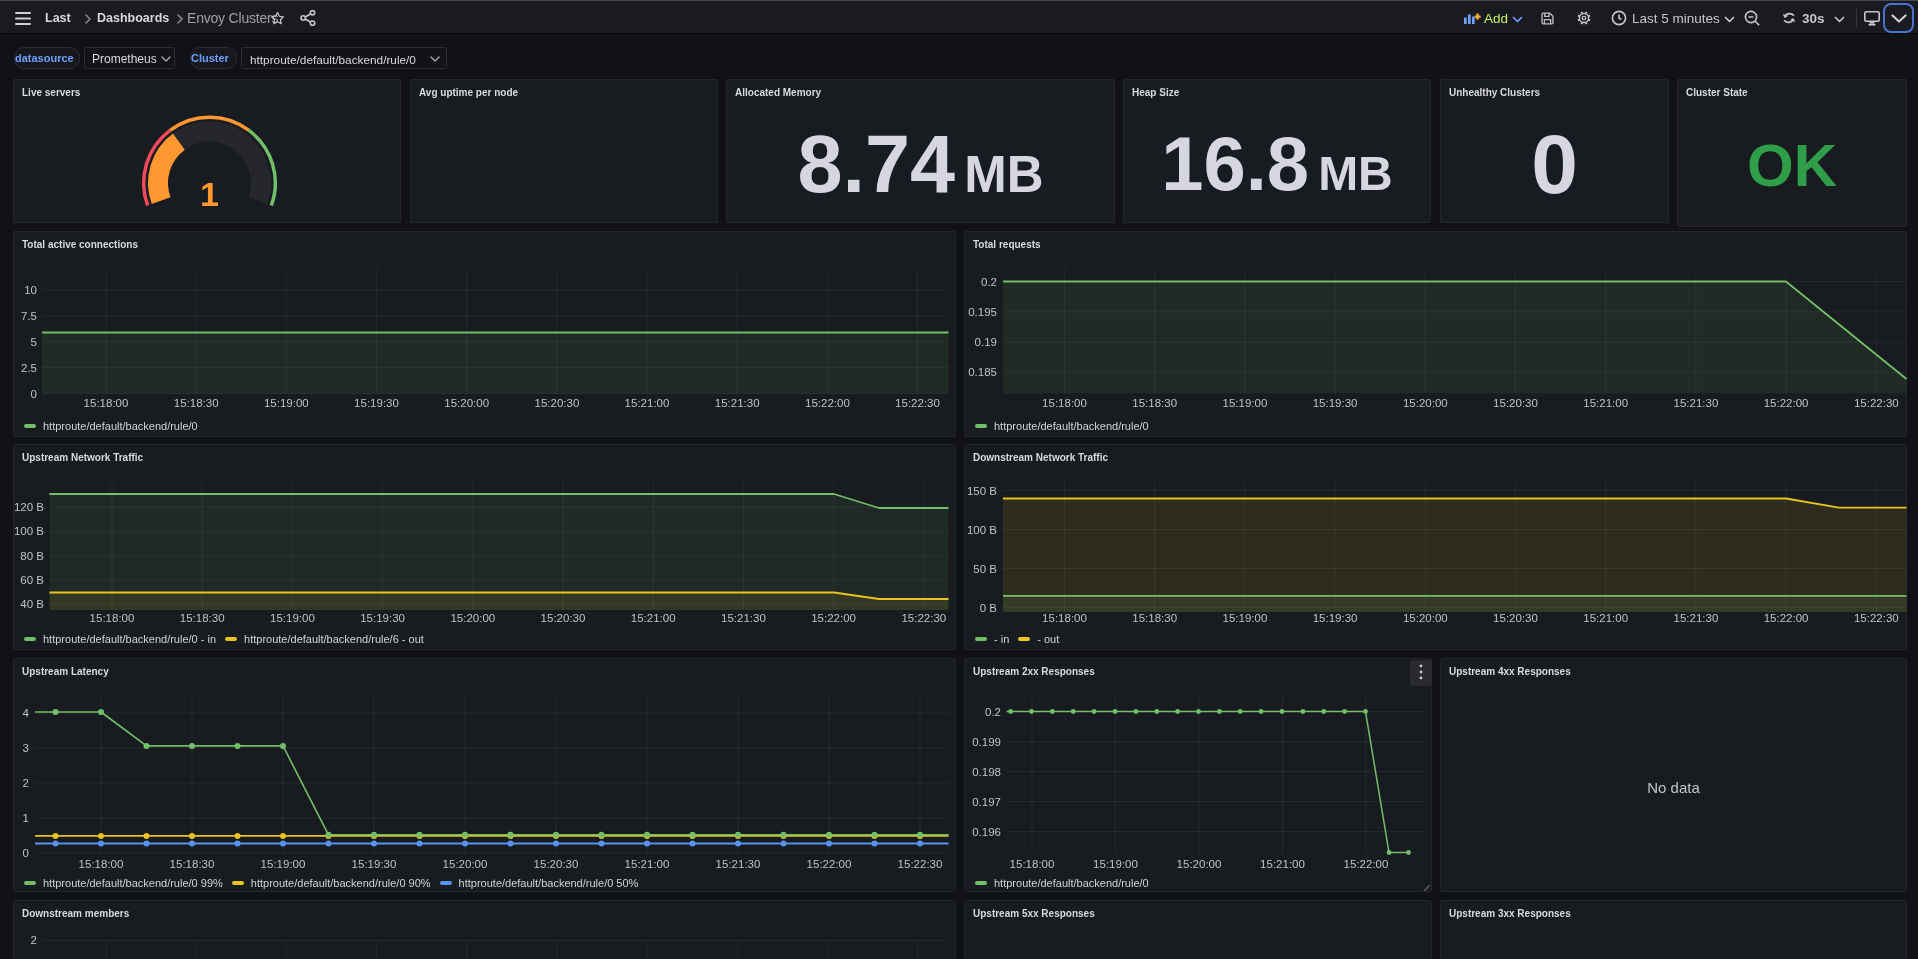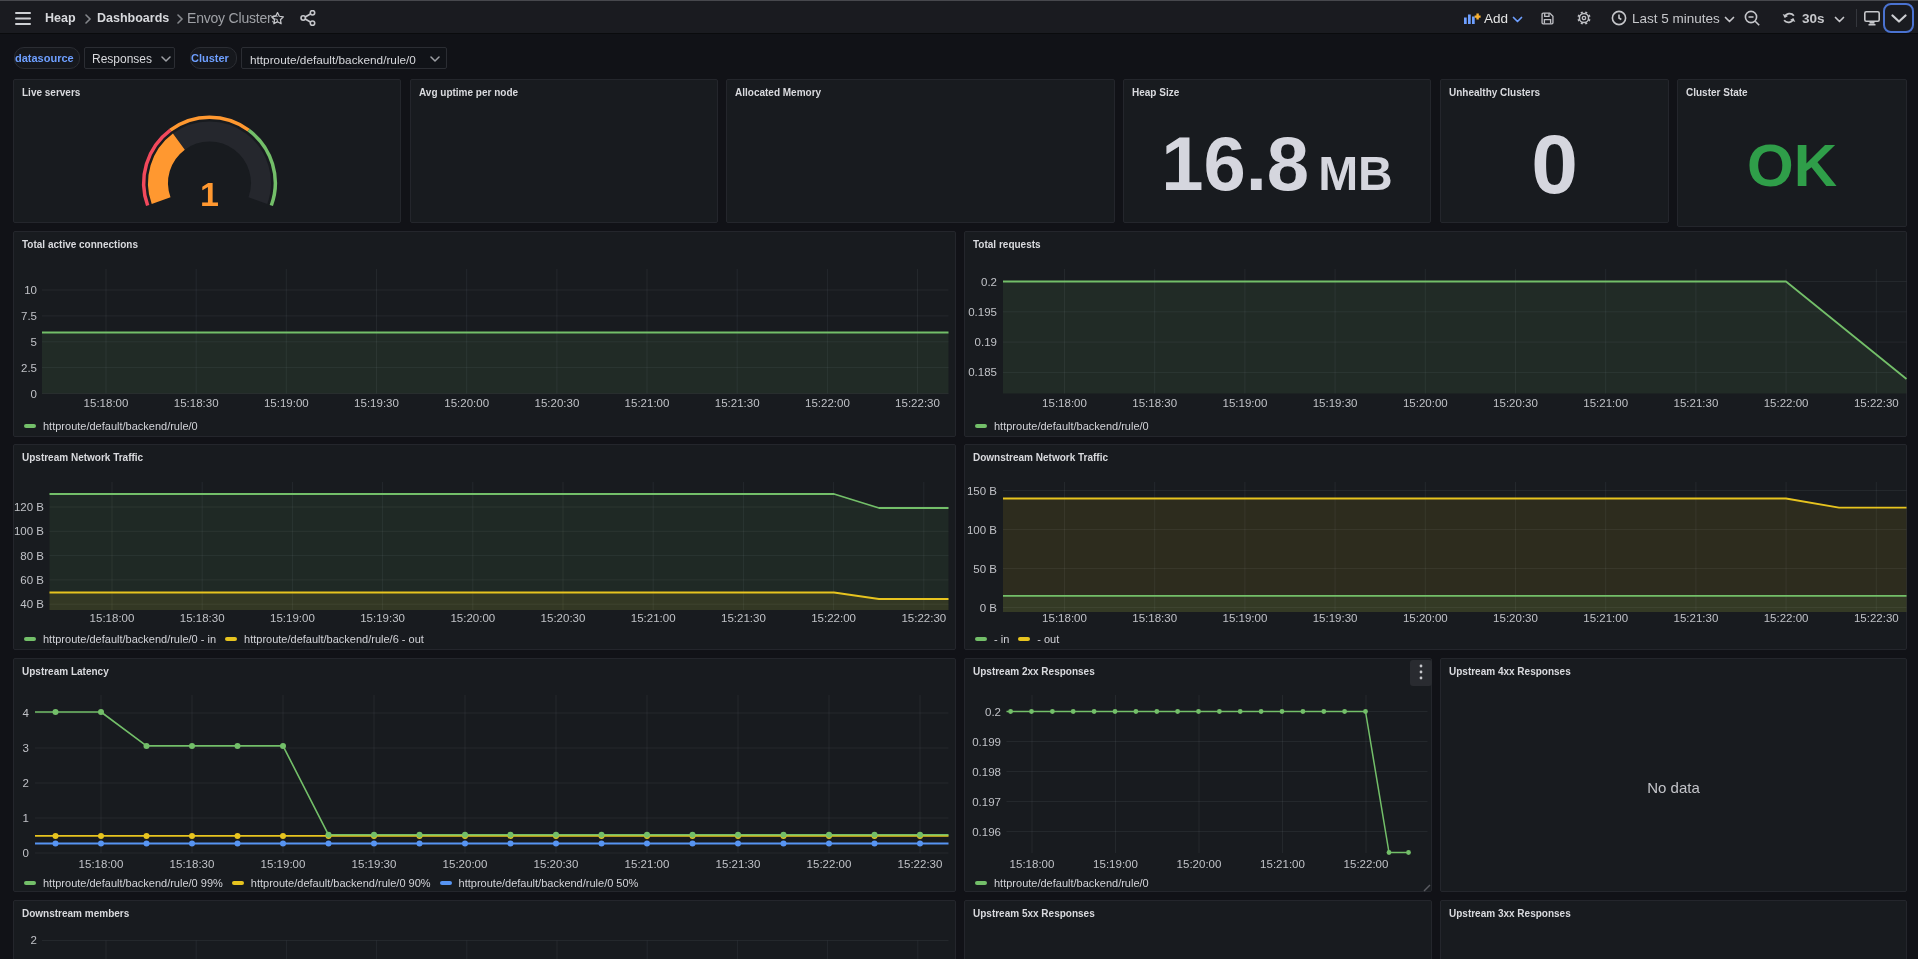--- a/index.html
+++ b/index.html
@@ -24,7 +24,7 @@
       <rect width="16" height="2" y="5.5" rx="1" fill="#ced0d4"></rect>
       <rect width="16" height="2" y="11" rx="1" fill="#ced0d4"></rect>
     </svg>
-    <span class="crumb" style="left:45px">Heap</span>
+    <span class="crumb" style="left:45px">Last</span>
     <svg width="8" height="10" viewBox="0 0 8 10" style="position:absolute;left:84px;top:13px">
       <path d="M2 1l4 4-4 4" fill="none" stroke="#85878c" stroke-width="1.6" stroke-linecap="round"></path>
     </svg>

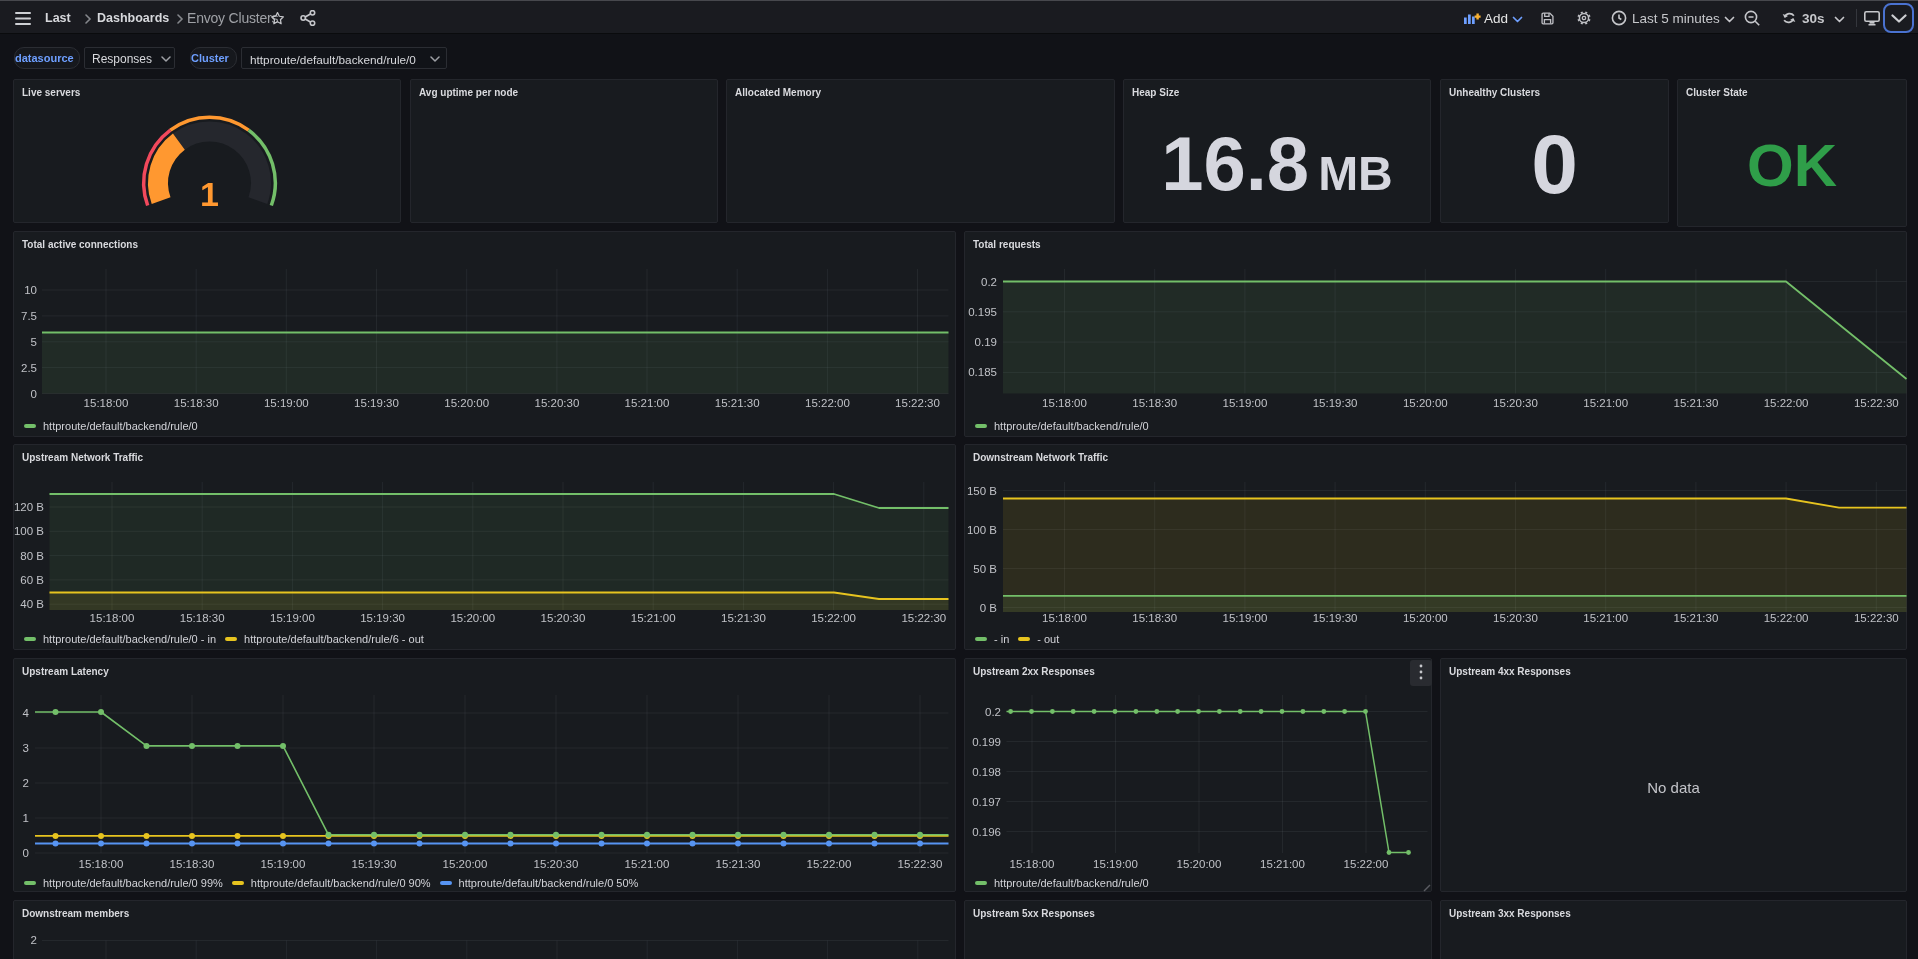--- a/index.html
+++ b/index.html
@@ -48,7 +48,7 @@
       <rect x="8" y="5.5" width="2.7" height="7.5" fill="#6e9fff"></rect>
       <path d="M10.6 5.6 h6 M13.6 2.6 v6" stroke="#f8b133" stroke-width="2.4"></path>
     </svg>
-    <span class="navtxt" style="left:1484px;color:#e5e5e5;font-weight:500">Add</span>
+    <span class="navtxt" style="left:1484px;color:#bef264;font-weight:500">Add</span>
     <svg width="11" height="7" viewBox="0 0 11 7" style="position:absolute;left:1512px;top:15px">
       <path d="M1.5 1.5l4 4 4-4" fill="none" stroke="#6e9fff" stroke-width="1.7" stroke-linecap="round" stroke-linejoin="round"></path>
     </svg>

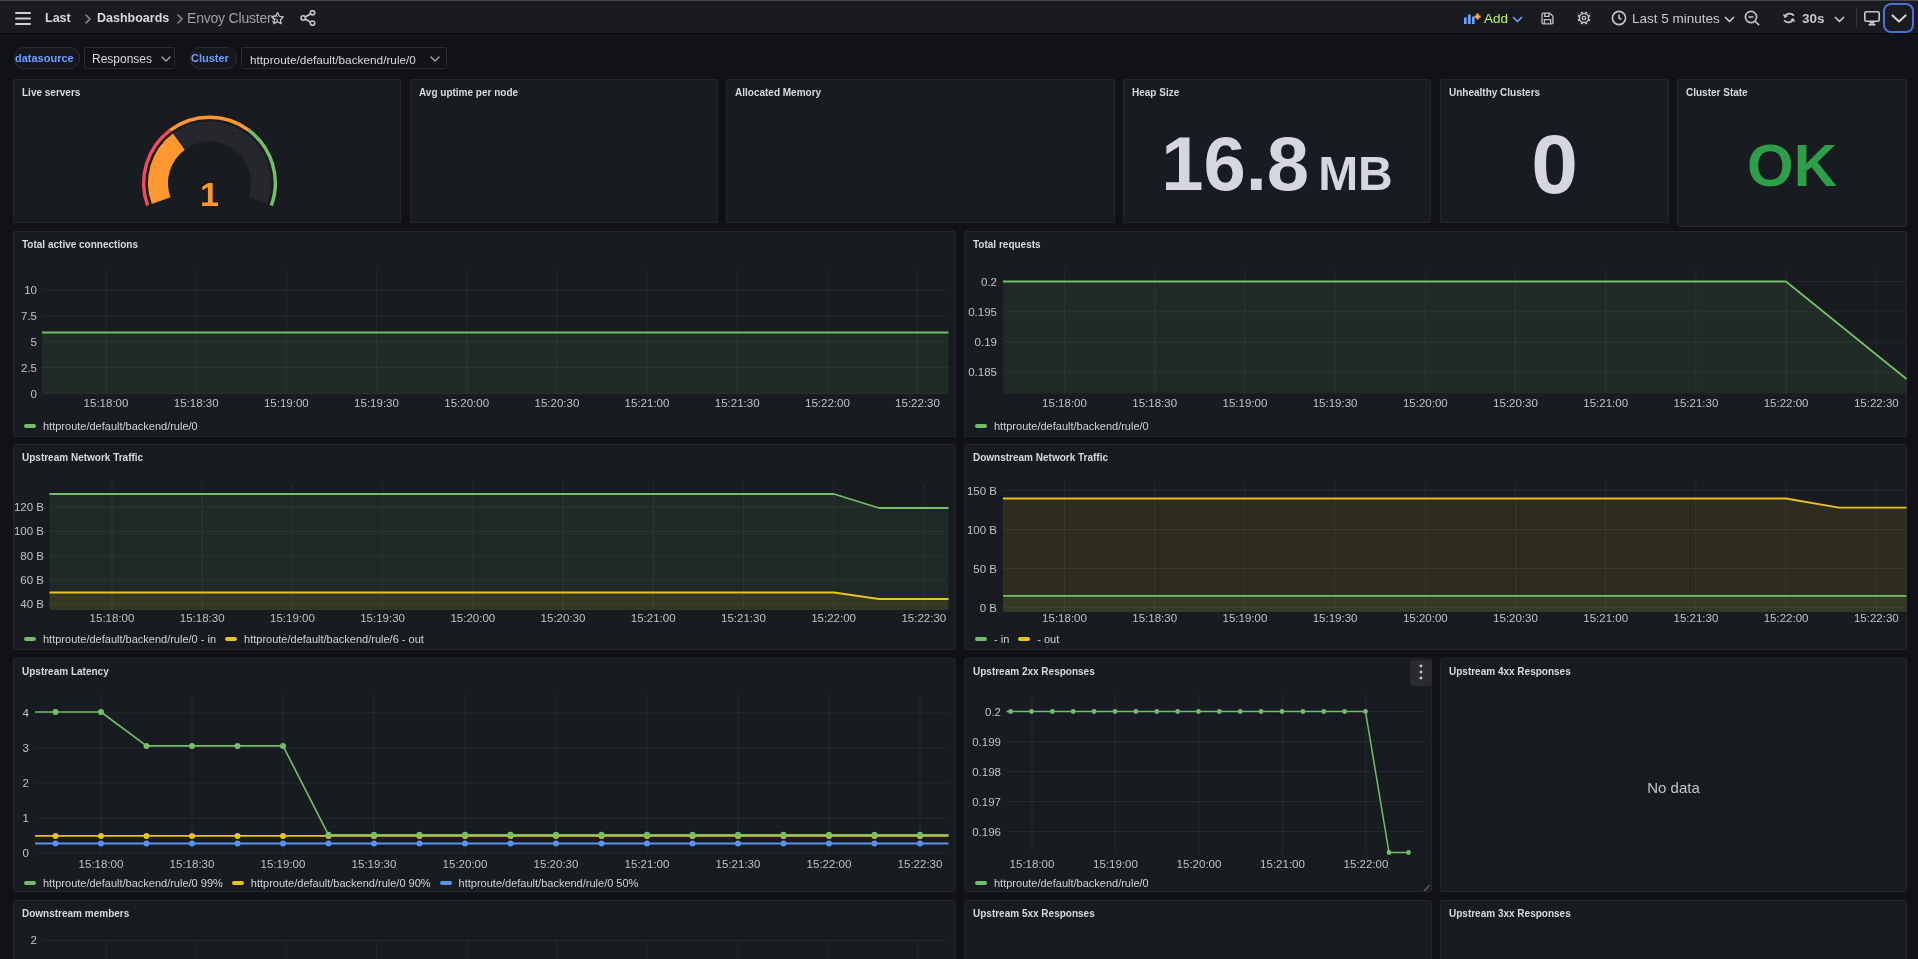--- a/index.html
+++ b/index.html
@@ -103,7 +103,7 @@
   </div>
 <div class="chip" style="left:14px;width:66px"><span class="chiptxt">datasource</span></div>
 <div class="vbox" style="left:84px;width:91px">
-    <span class="vtxt" style="font-size:12px;left:7px">Responses</span>
+    <span class="vtxt" style="font-size:12px;left:7px">Prometheus</span>
     <svg width="10" height="6" viewBox="0 0 10 6" style="position:absolute;left:76px;top:8px">
       <path d="M1 1l4 4 4-4" fill="none" stroke="#9ea0a5" stroke-width="1.5" stroke-linecap="round" stroke-linejoin="round"></path>
     </svg>

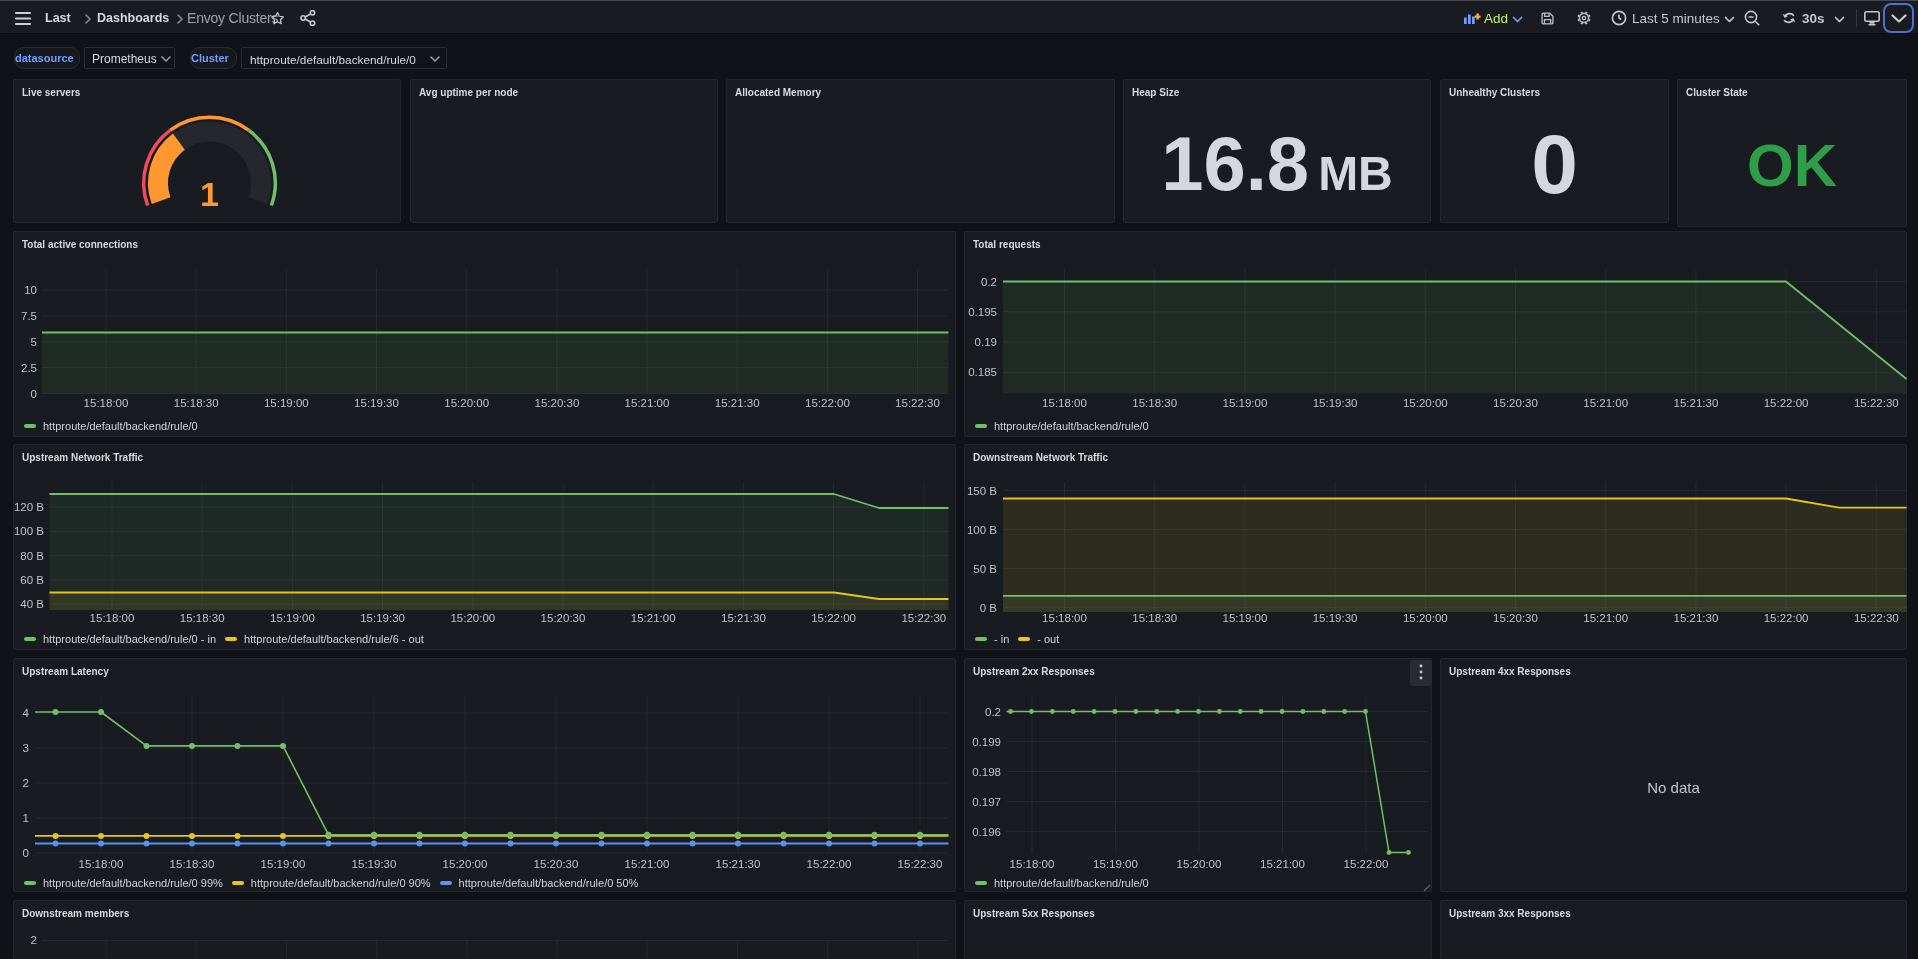--- a/index.html
+++ b/index.html
@@ -131,6 +131,9 @@
   </div>
 <div class="panel" style="left:726px;top:79px;width:389px;height:144px">
     <span class="ptitle">Allocated Memory</span>
+    <div class="statwrap">
+      <div style="color:#d5d6de;font-size:81px;font-weight:bold;line-height:1">8.74<span style="font-size:51px;margin-left:9px">MB</span></div>
+    </div>
   </div>
 <div class="panel" style="left:1123px;top:79px;width:308px;height:144px">
     <span class="ptitle">Heap Size</span>

